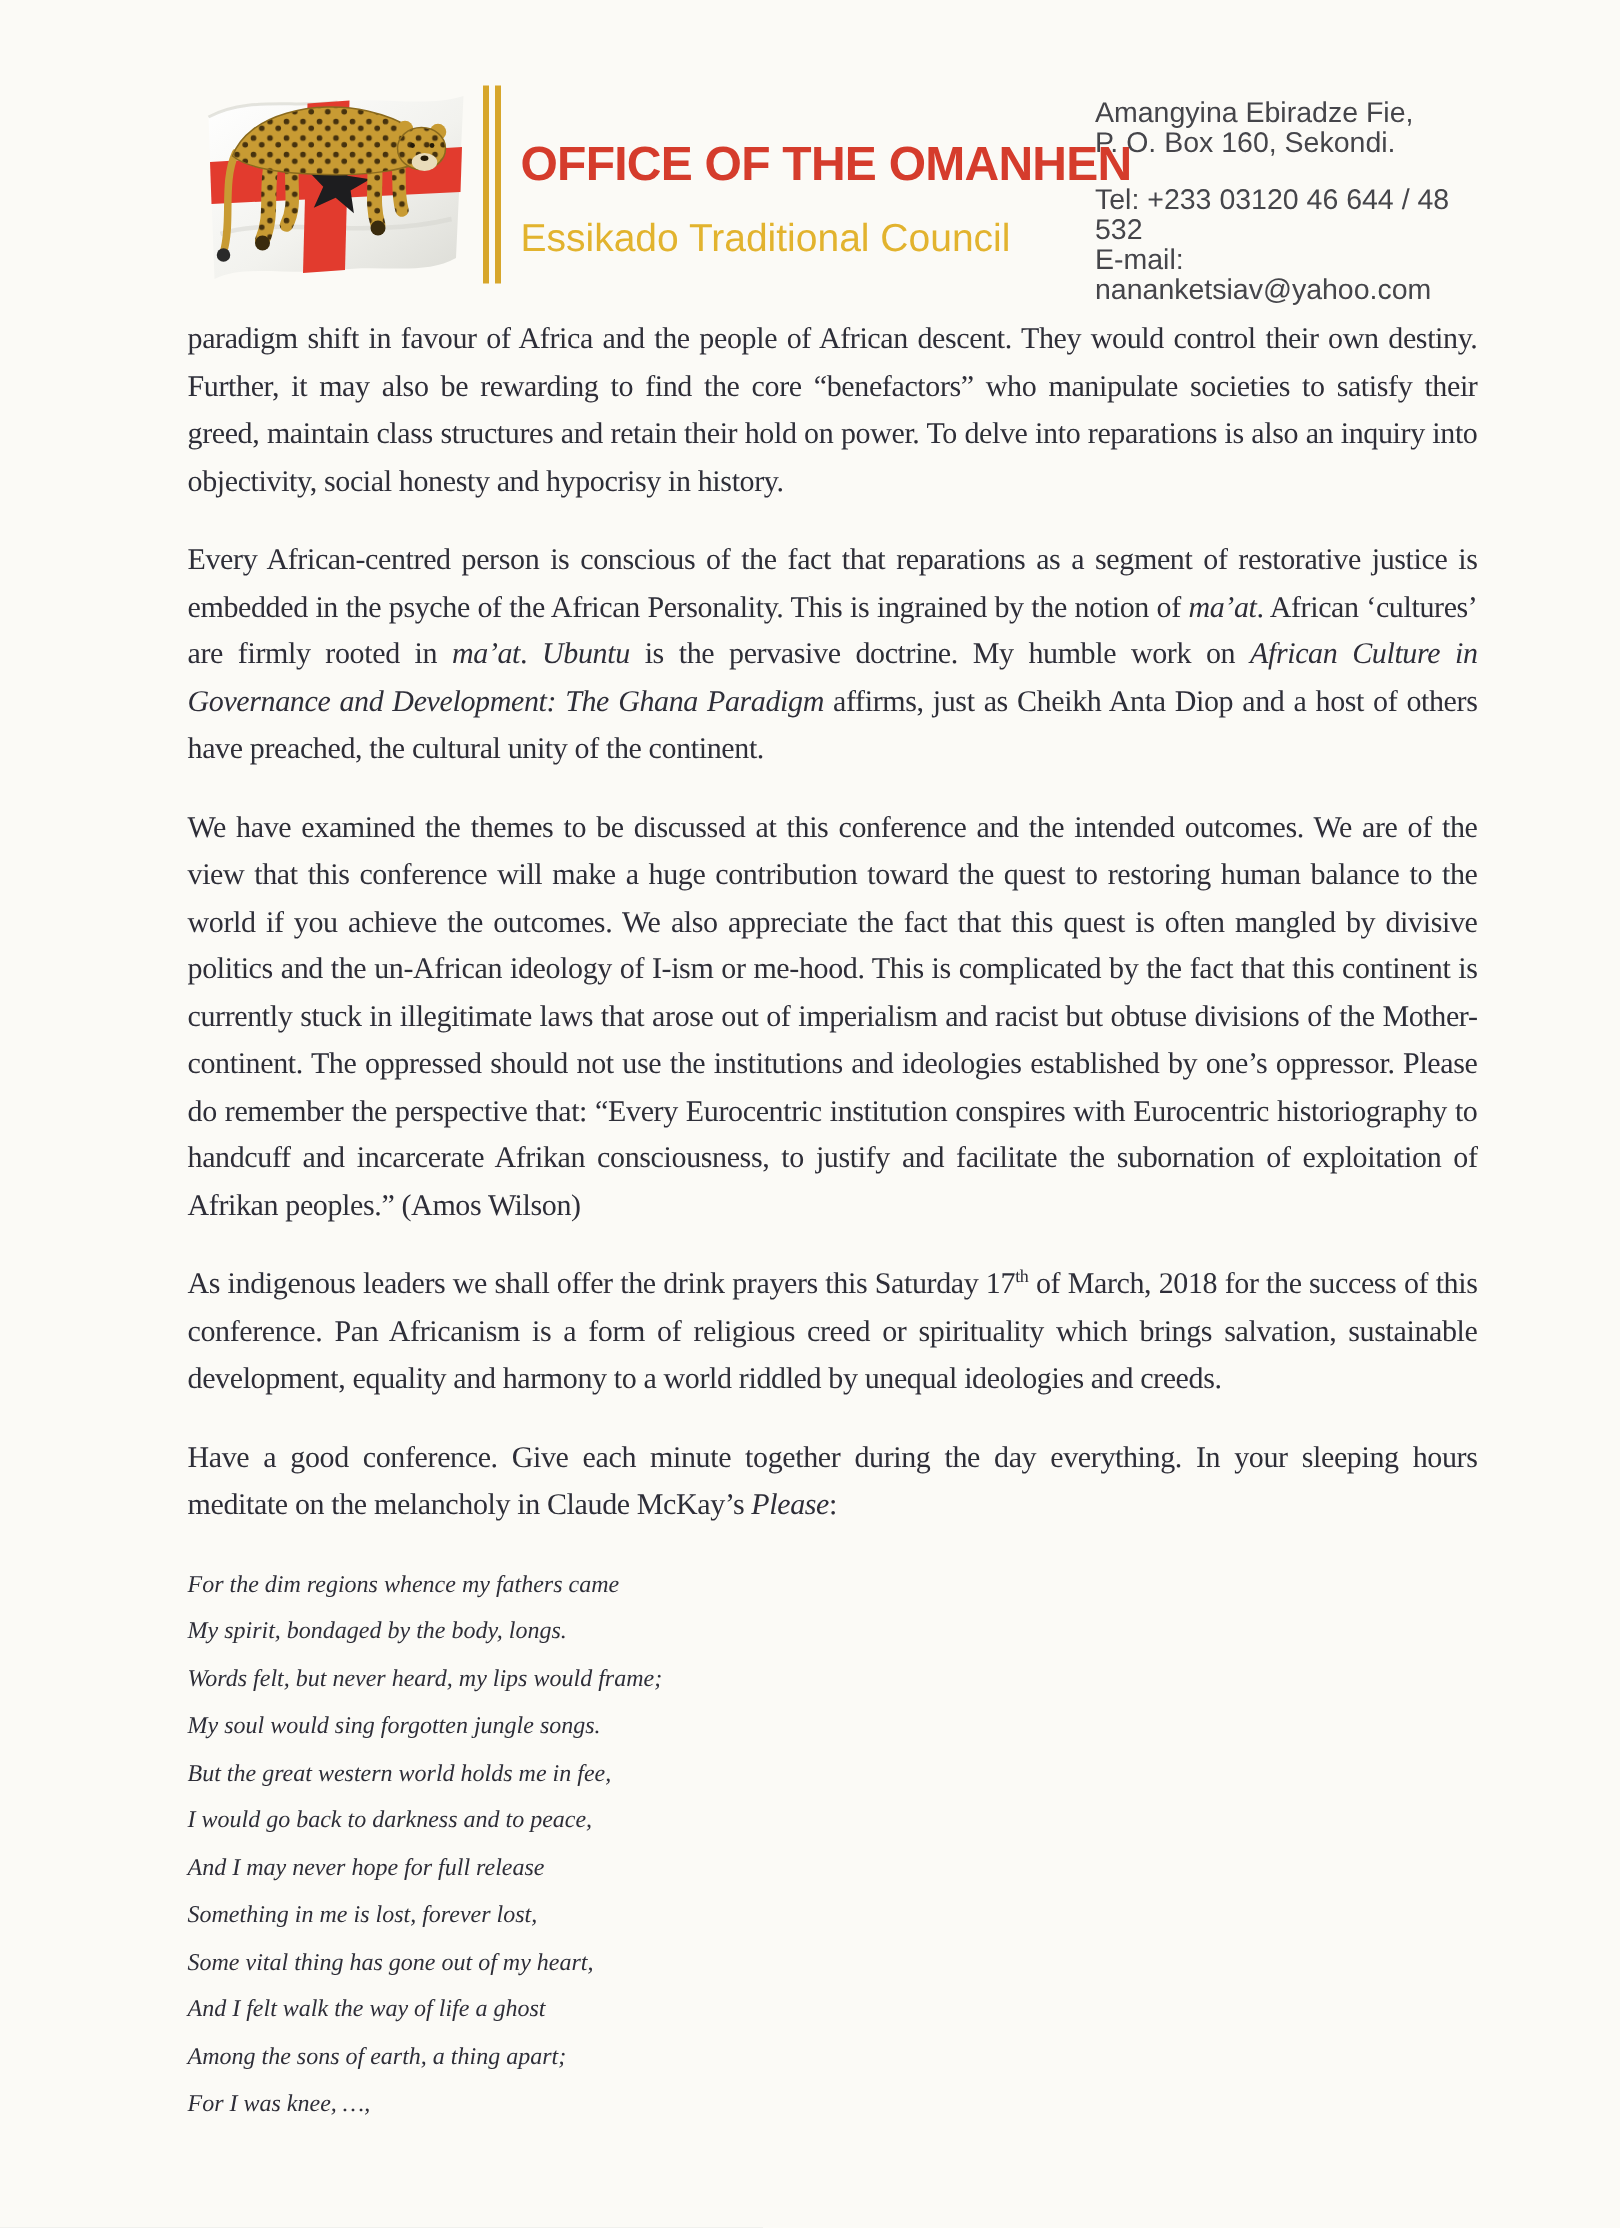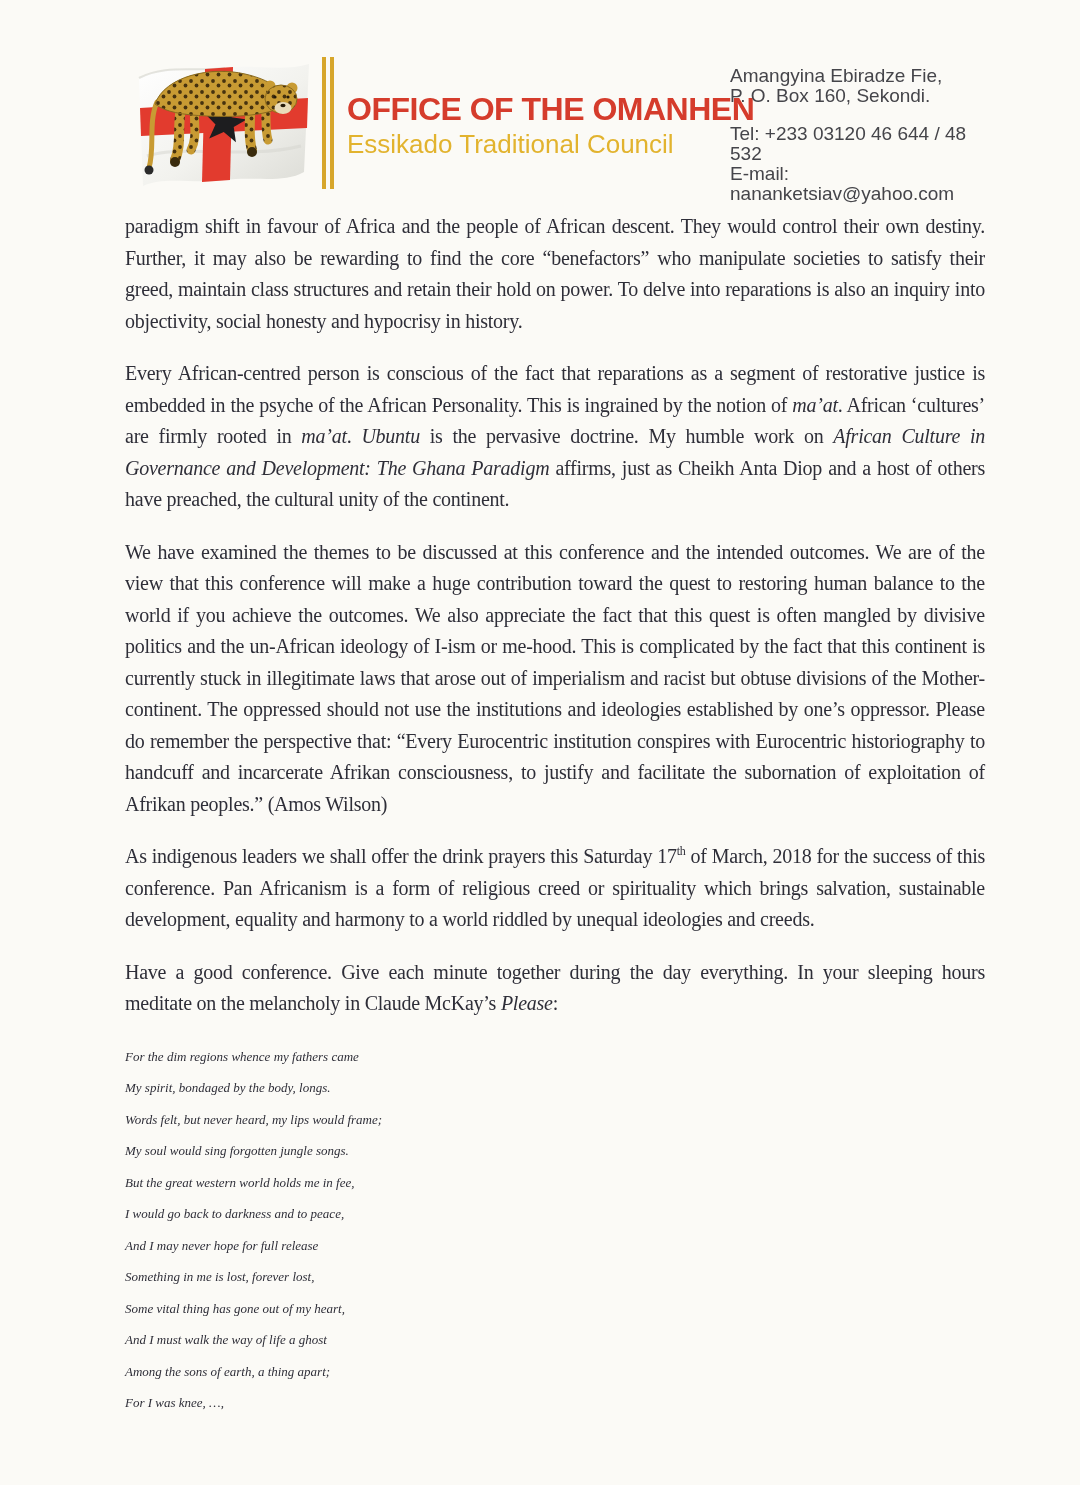--- a/index.html
+++ b/index.html
@@ -38,7 +38,7 @@
     color: #e2b32e;
     white-space: nowrap;
     line-height: 1.2;
-    margin-top: 2px;
+    margin-top: 16px;
   }
 
   .contact-block {

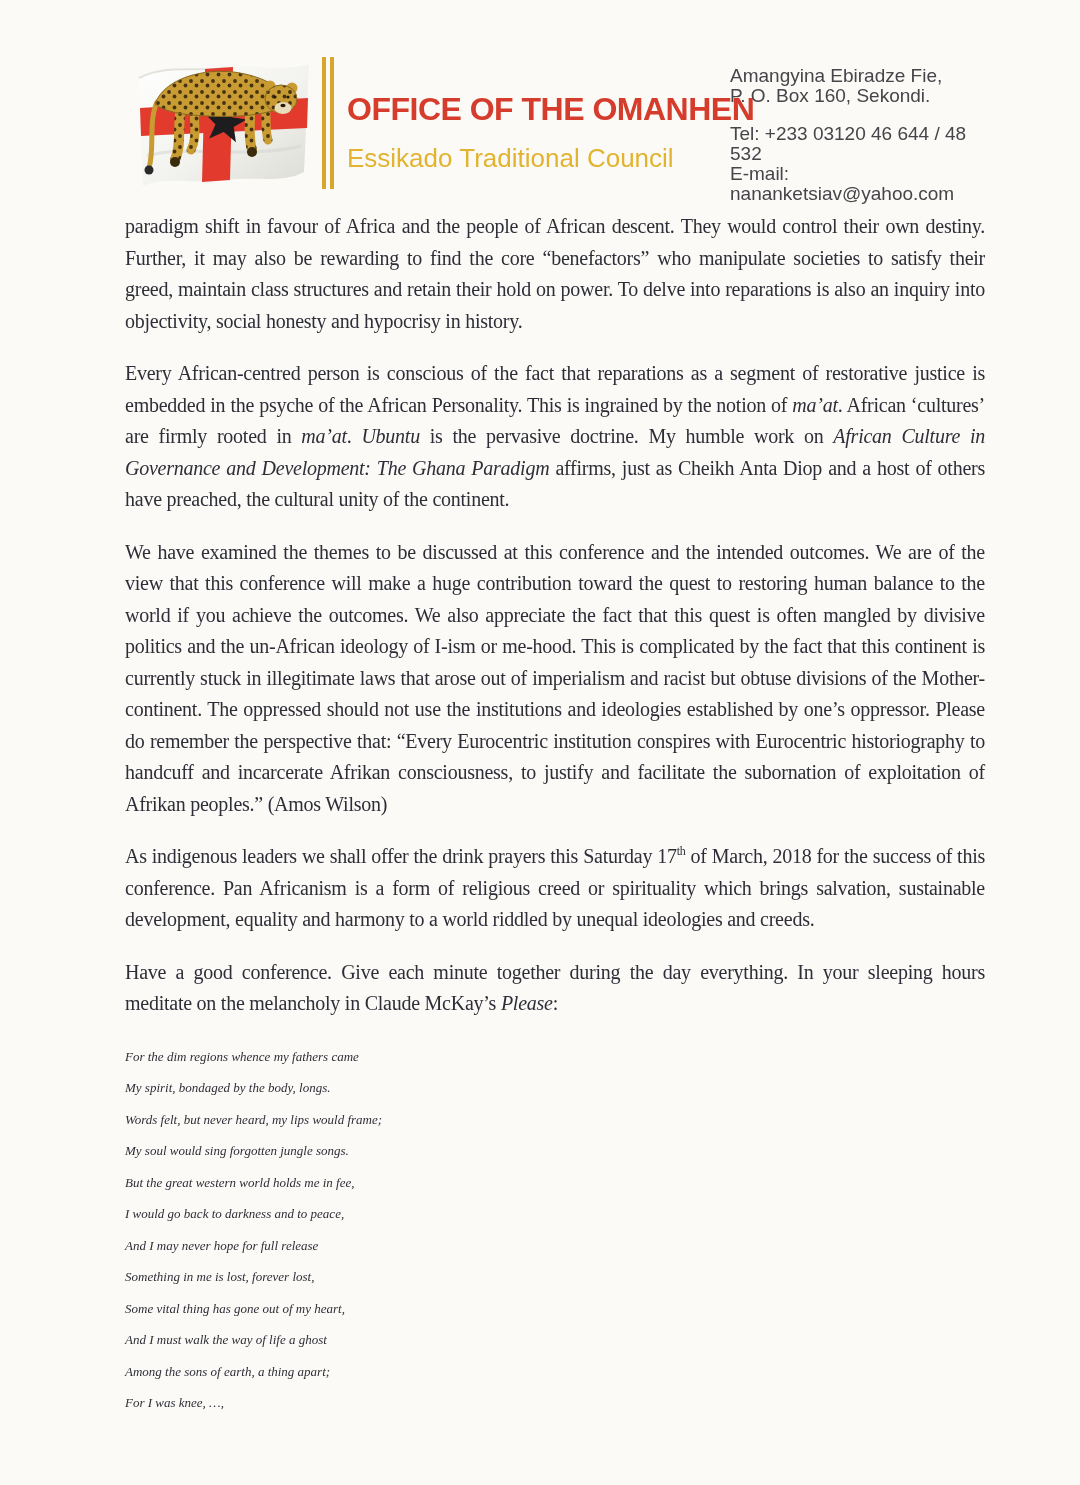--- a/index.html
+++ b/index.html
@@ -65,7 +65,7 @@
   .para sup { font-size: 12px; line-height: 0; }
   .poem {
     margin: 0 0 21px 0;
-    font-size: 13px;
+    font-size: 16px;
     line-height: 31.5px;
     font-style: italic;
     font-family: Liberation Serif, serif;

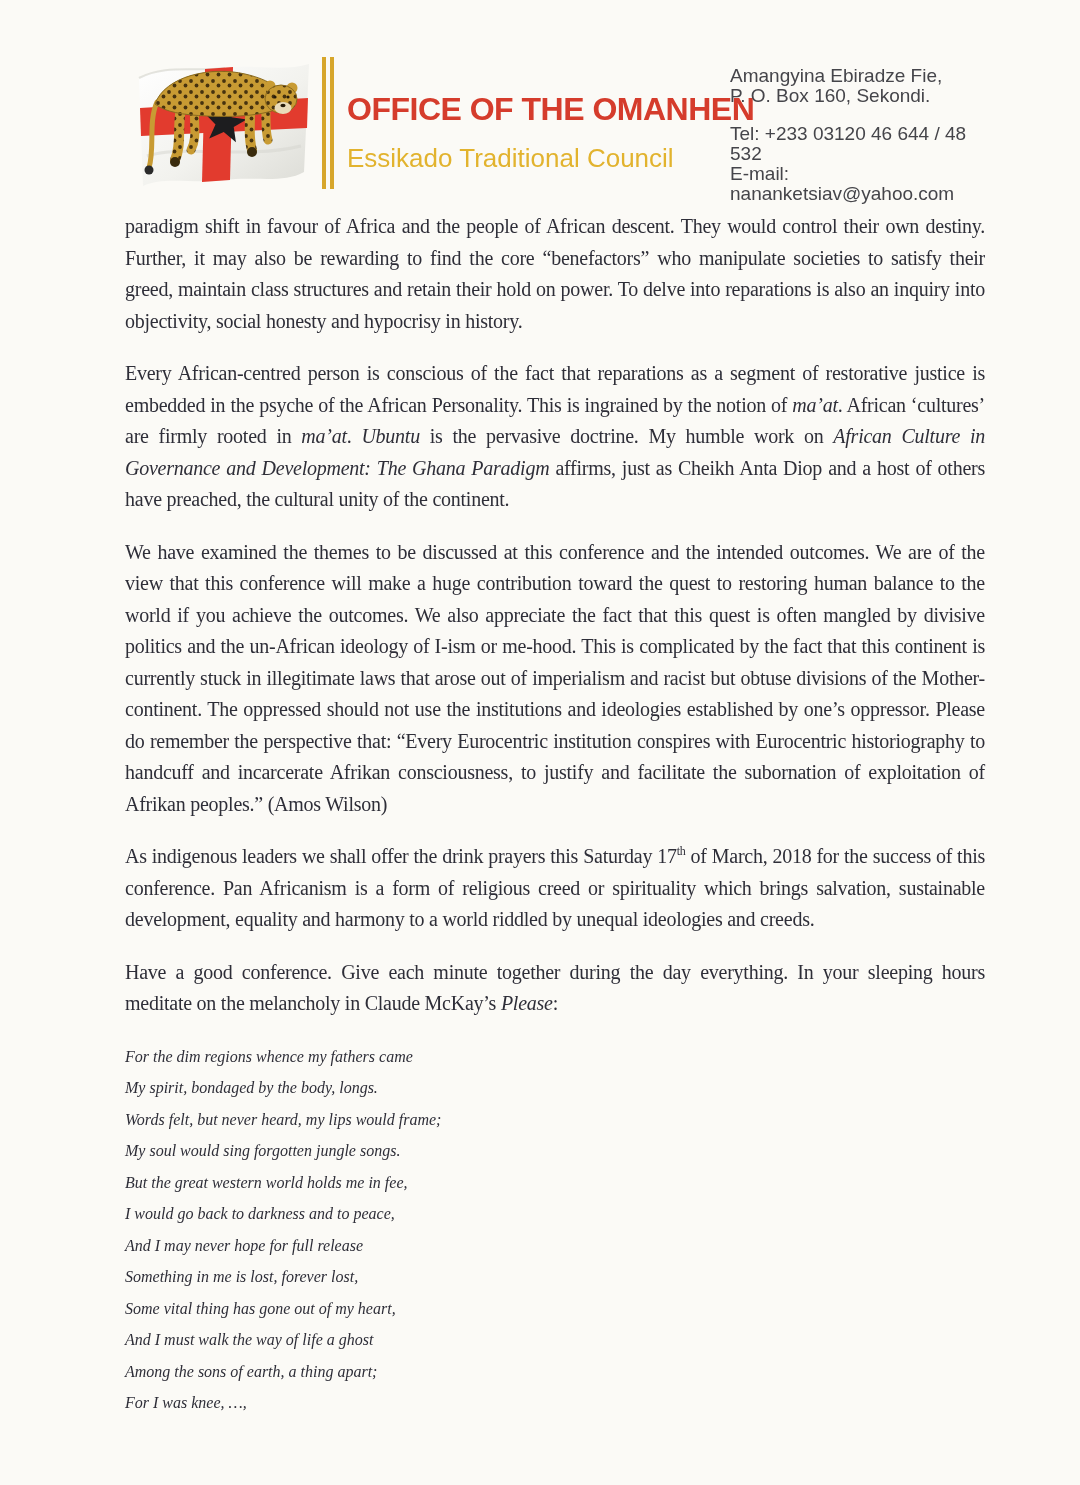--- a/index.html
+++ b/index.html
@@ -168,7 +168,7 @@
         <div class="poem-line">And I may never hope for full release</div>
         <div class="poem-line">Something in me is lost, forever lost,</div>
         <div class="poem-line">Some vital thing has gone out of my heart,</div>
-        <div class="poem-line">And I must walk the way of life a ghost</div>
+        <div class="poem-line">And I felt walk the way of life a ghost</div>
         <div class="poem-line">Among the sons of earth, a thing apart;</div>
         <div class="poem-line">For I was knee, …,</div>
       </div>

